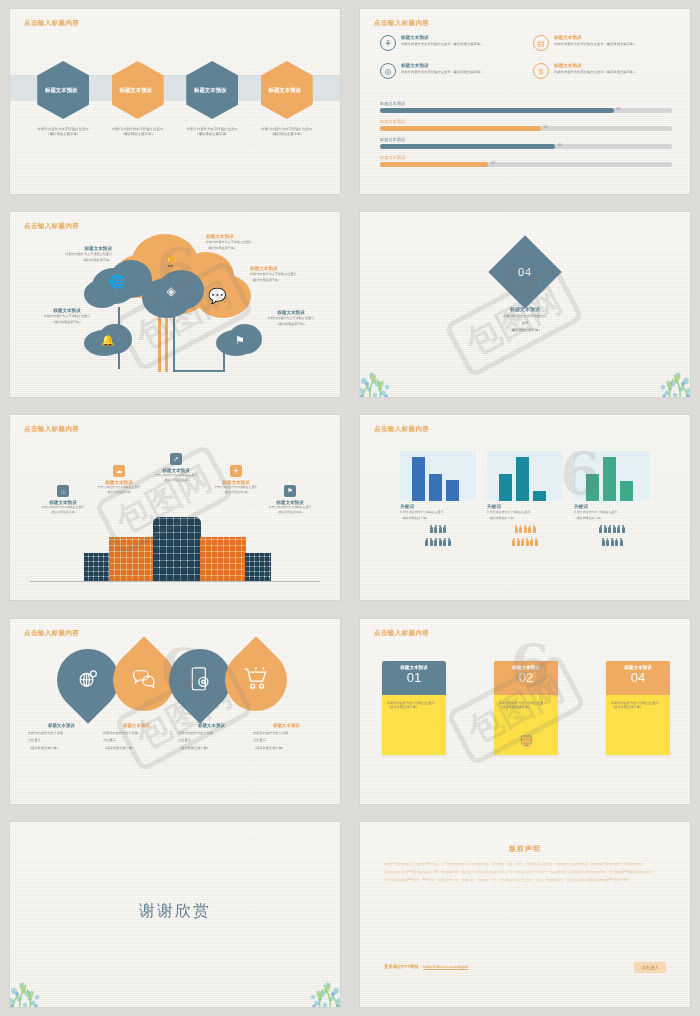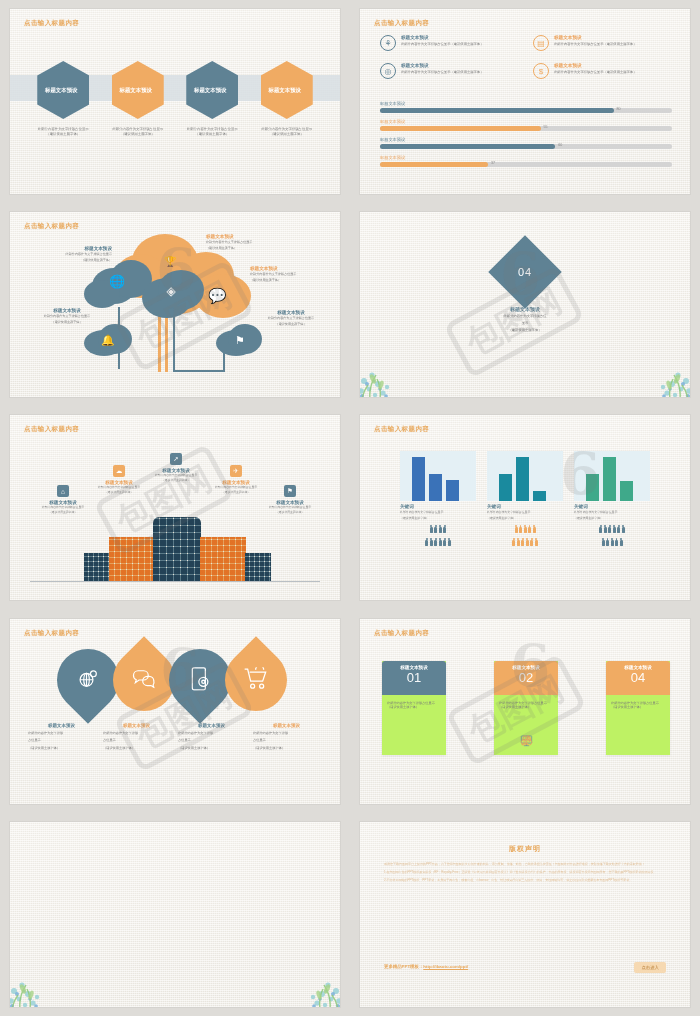--- a/index.html
+++ b/index.html
@@ -172,7 +172,7 @@
   
   .cardRow { position: absolute; left: 22px; top: 42px; width: 288px;
              display: flex; justify-content: space-between; }
-  .card { width: 64px; background: #bef264; box-shadow: 0 1px 2px rgba(0,0,0,0.08); }
+  .card { width: 64px; background: #fde047; box-shadow: 0 1px 2px rgba(0,0,0,0.08); }
   .cardHead { height: 34px; position: relative; padding-top: 4px;
               border-radius: 3px 3px 0 0; text-align: center; }
   .cardHead.b { background: #5f8294; }

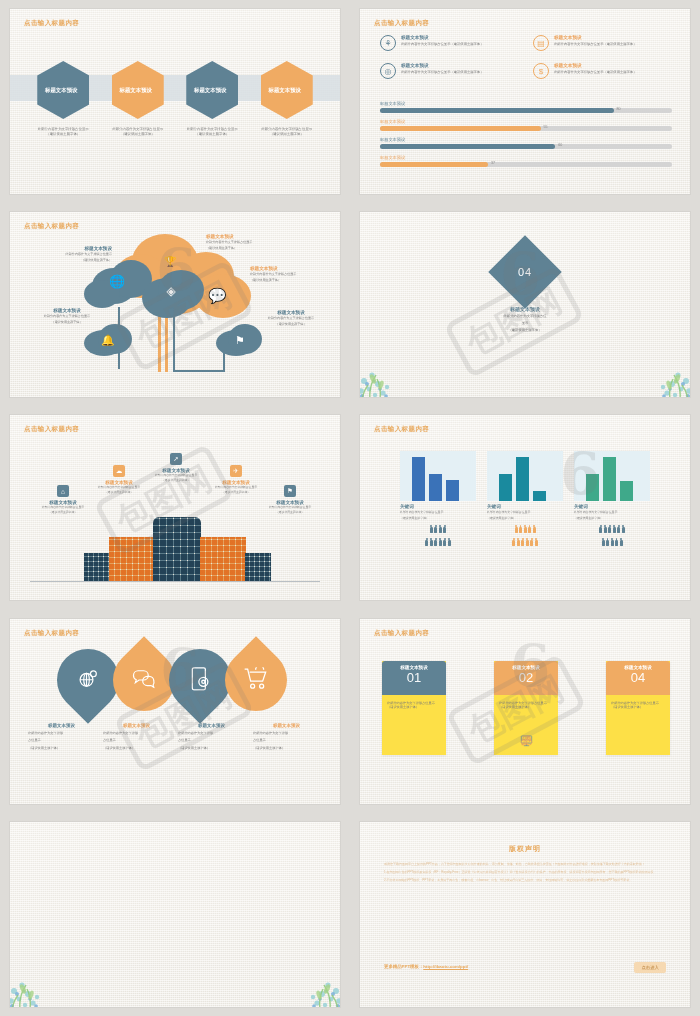--- a/index.html
+++ b/index.html
@@ -884,6 +884,7 @@
     <div class="slidewrap">
       <div class="slide">
         <div class="inner">
+          <div class="thanks">谢谢欣赏</div>
           <svg class="flora l" viewBox="0 0 60 48">
             <g fill="#9fd4d9" opacity="0.9">
               <circle cx="8" cy="30" r="3"></circle>

